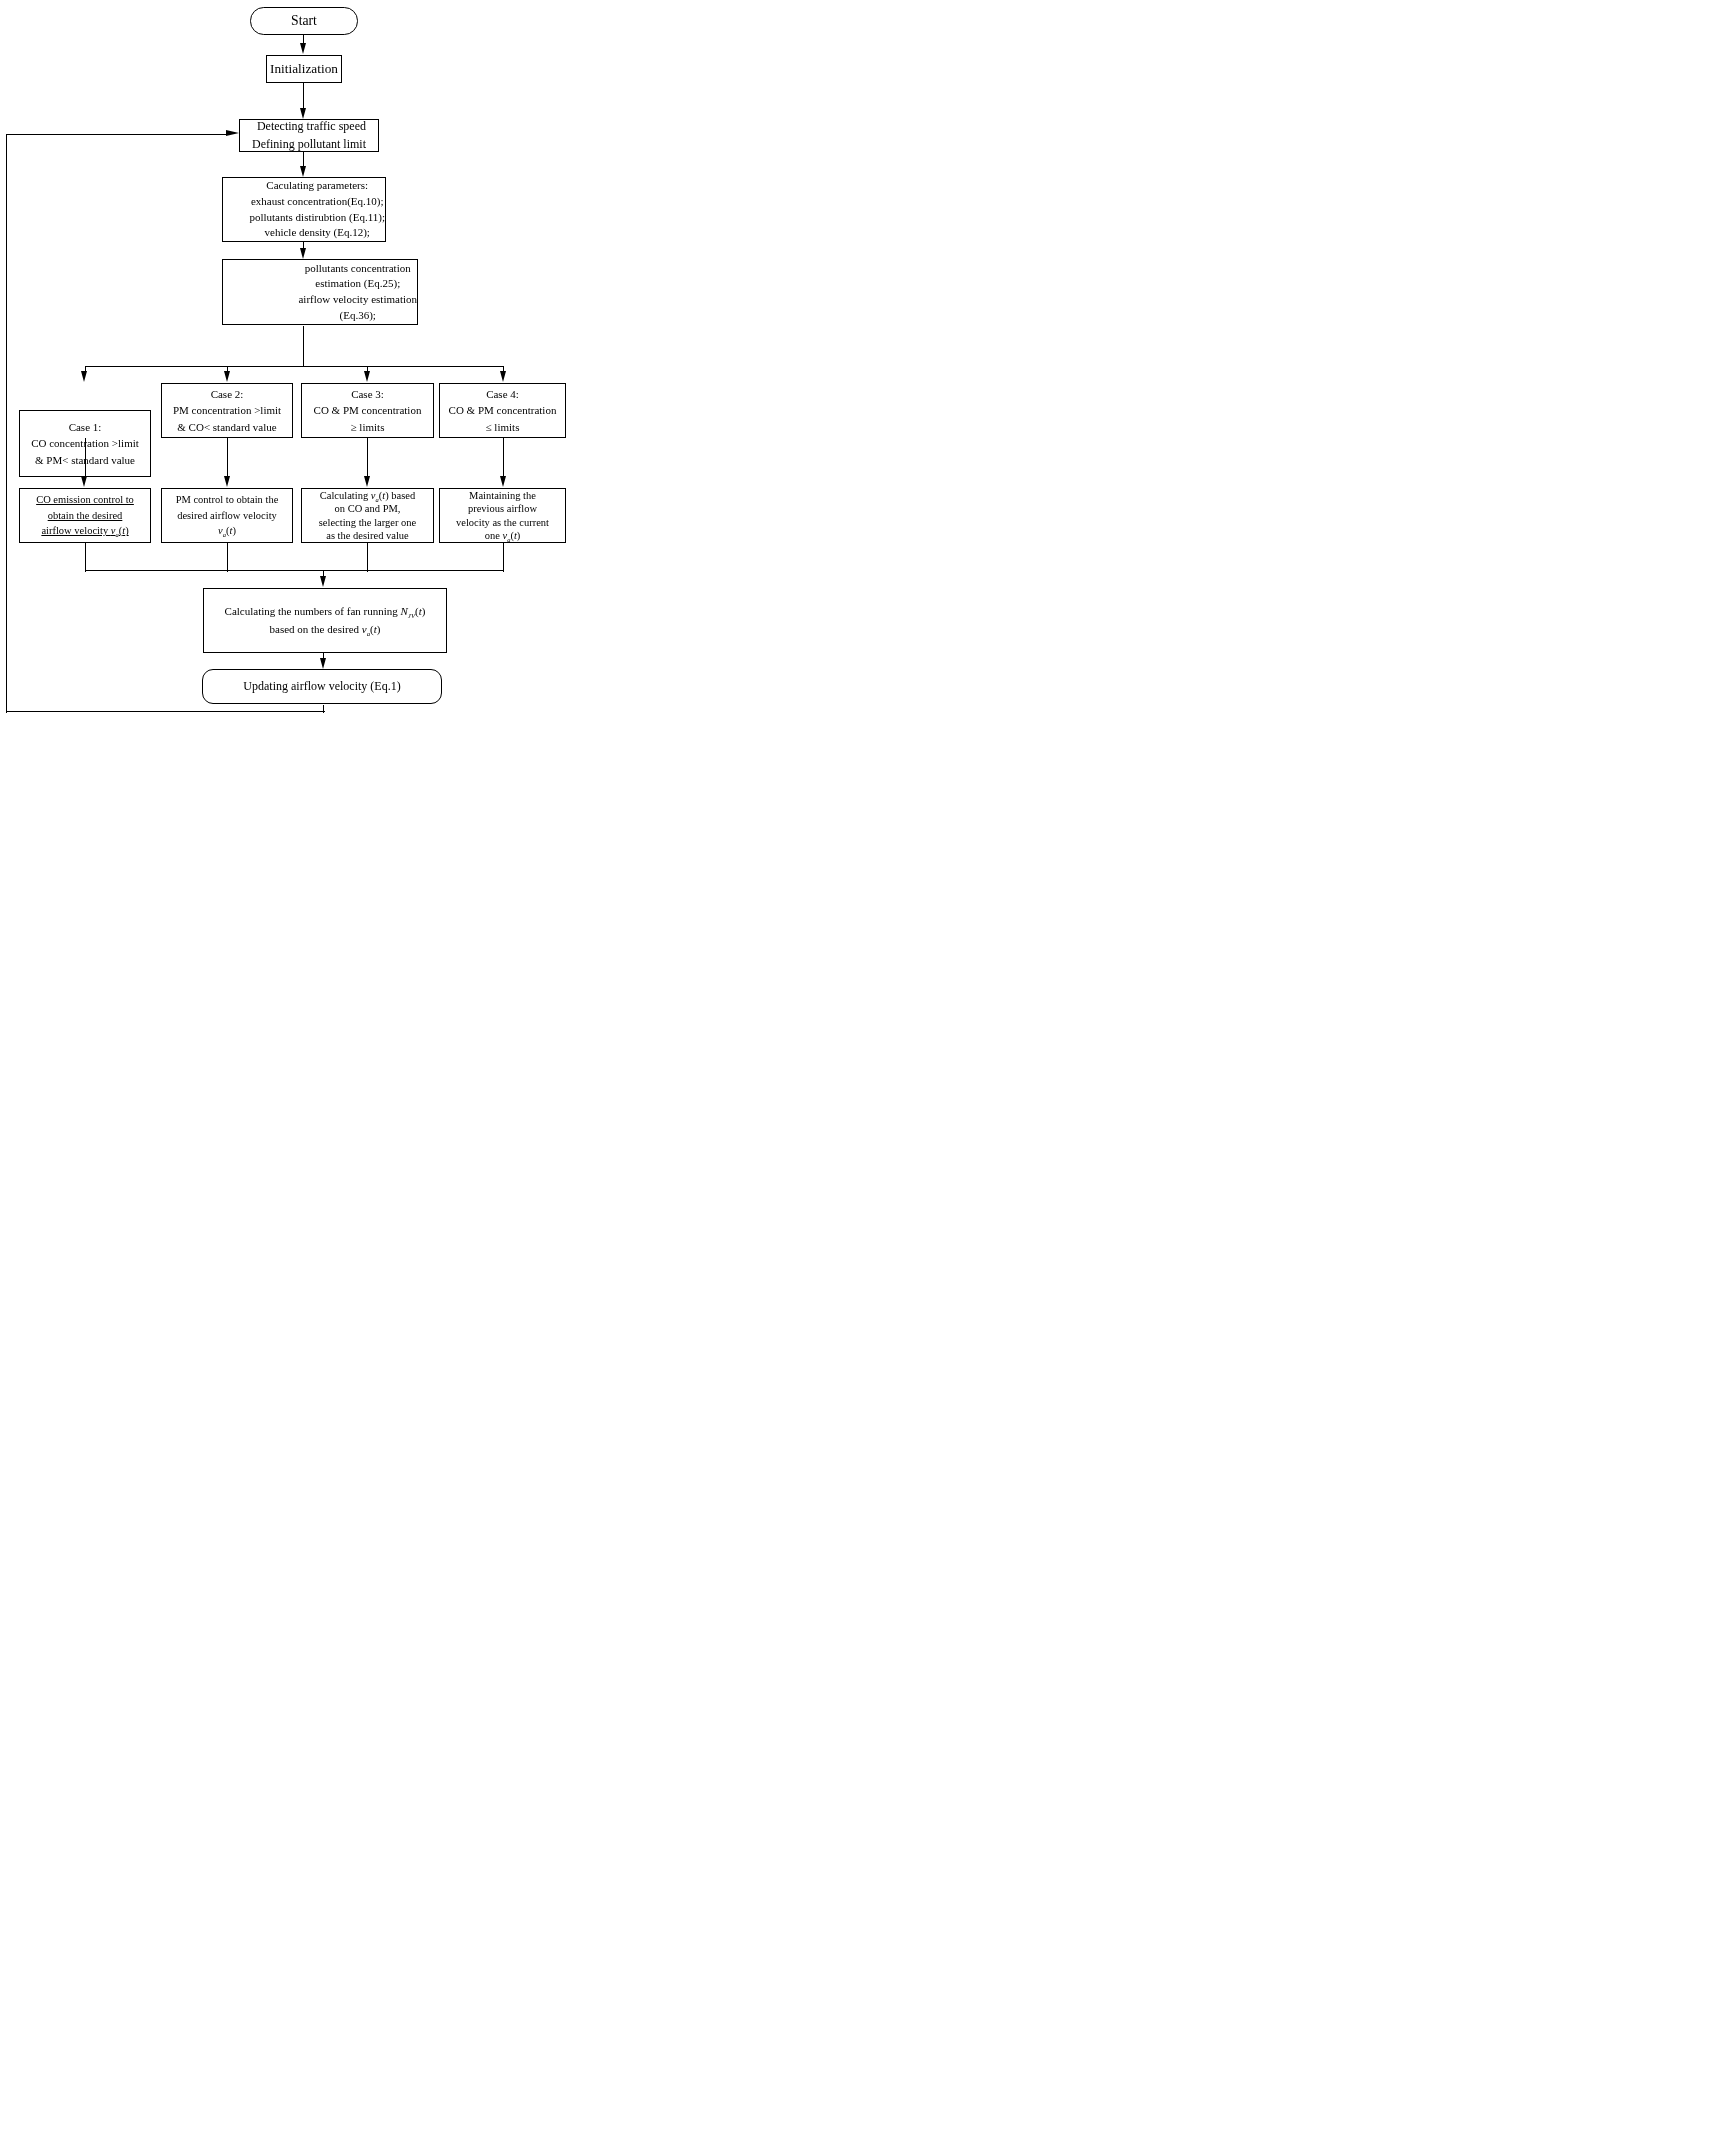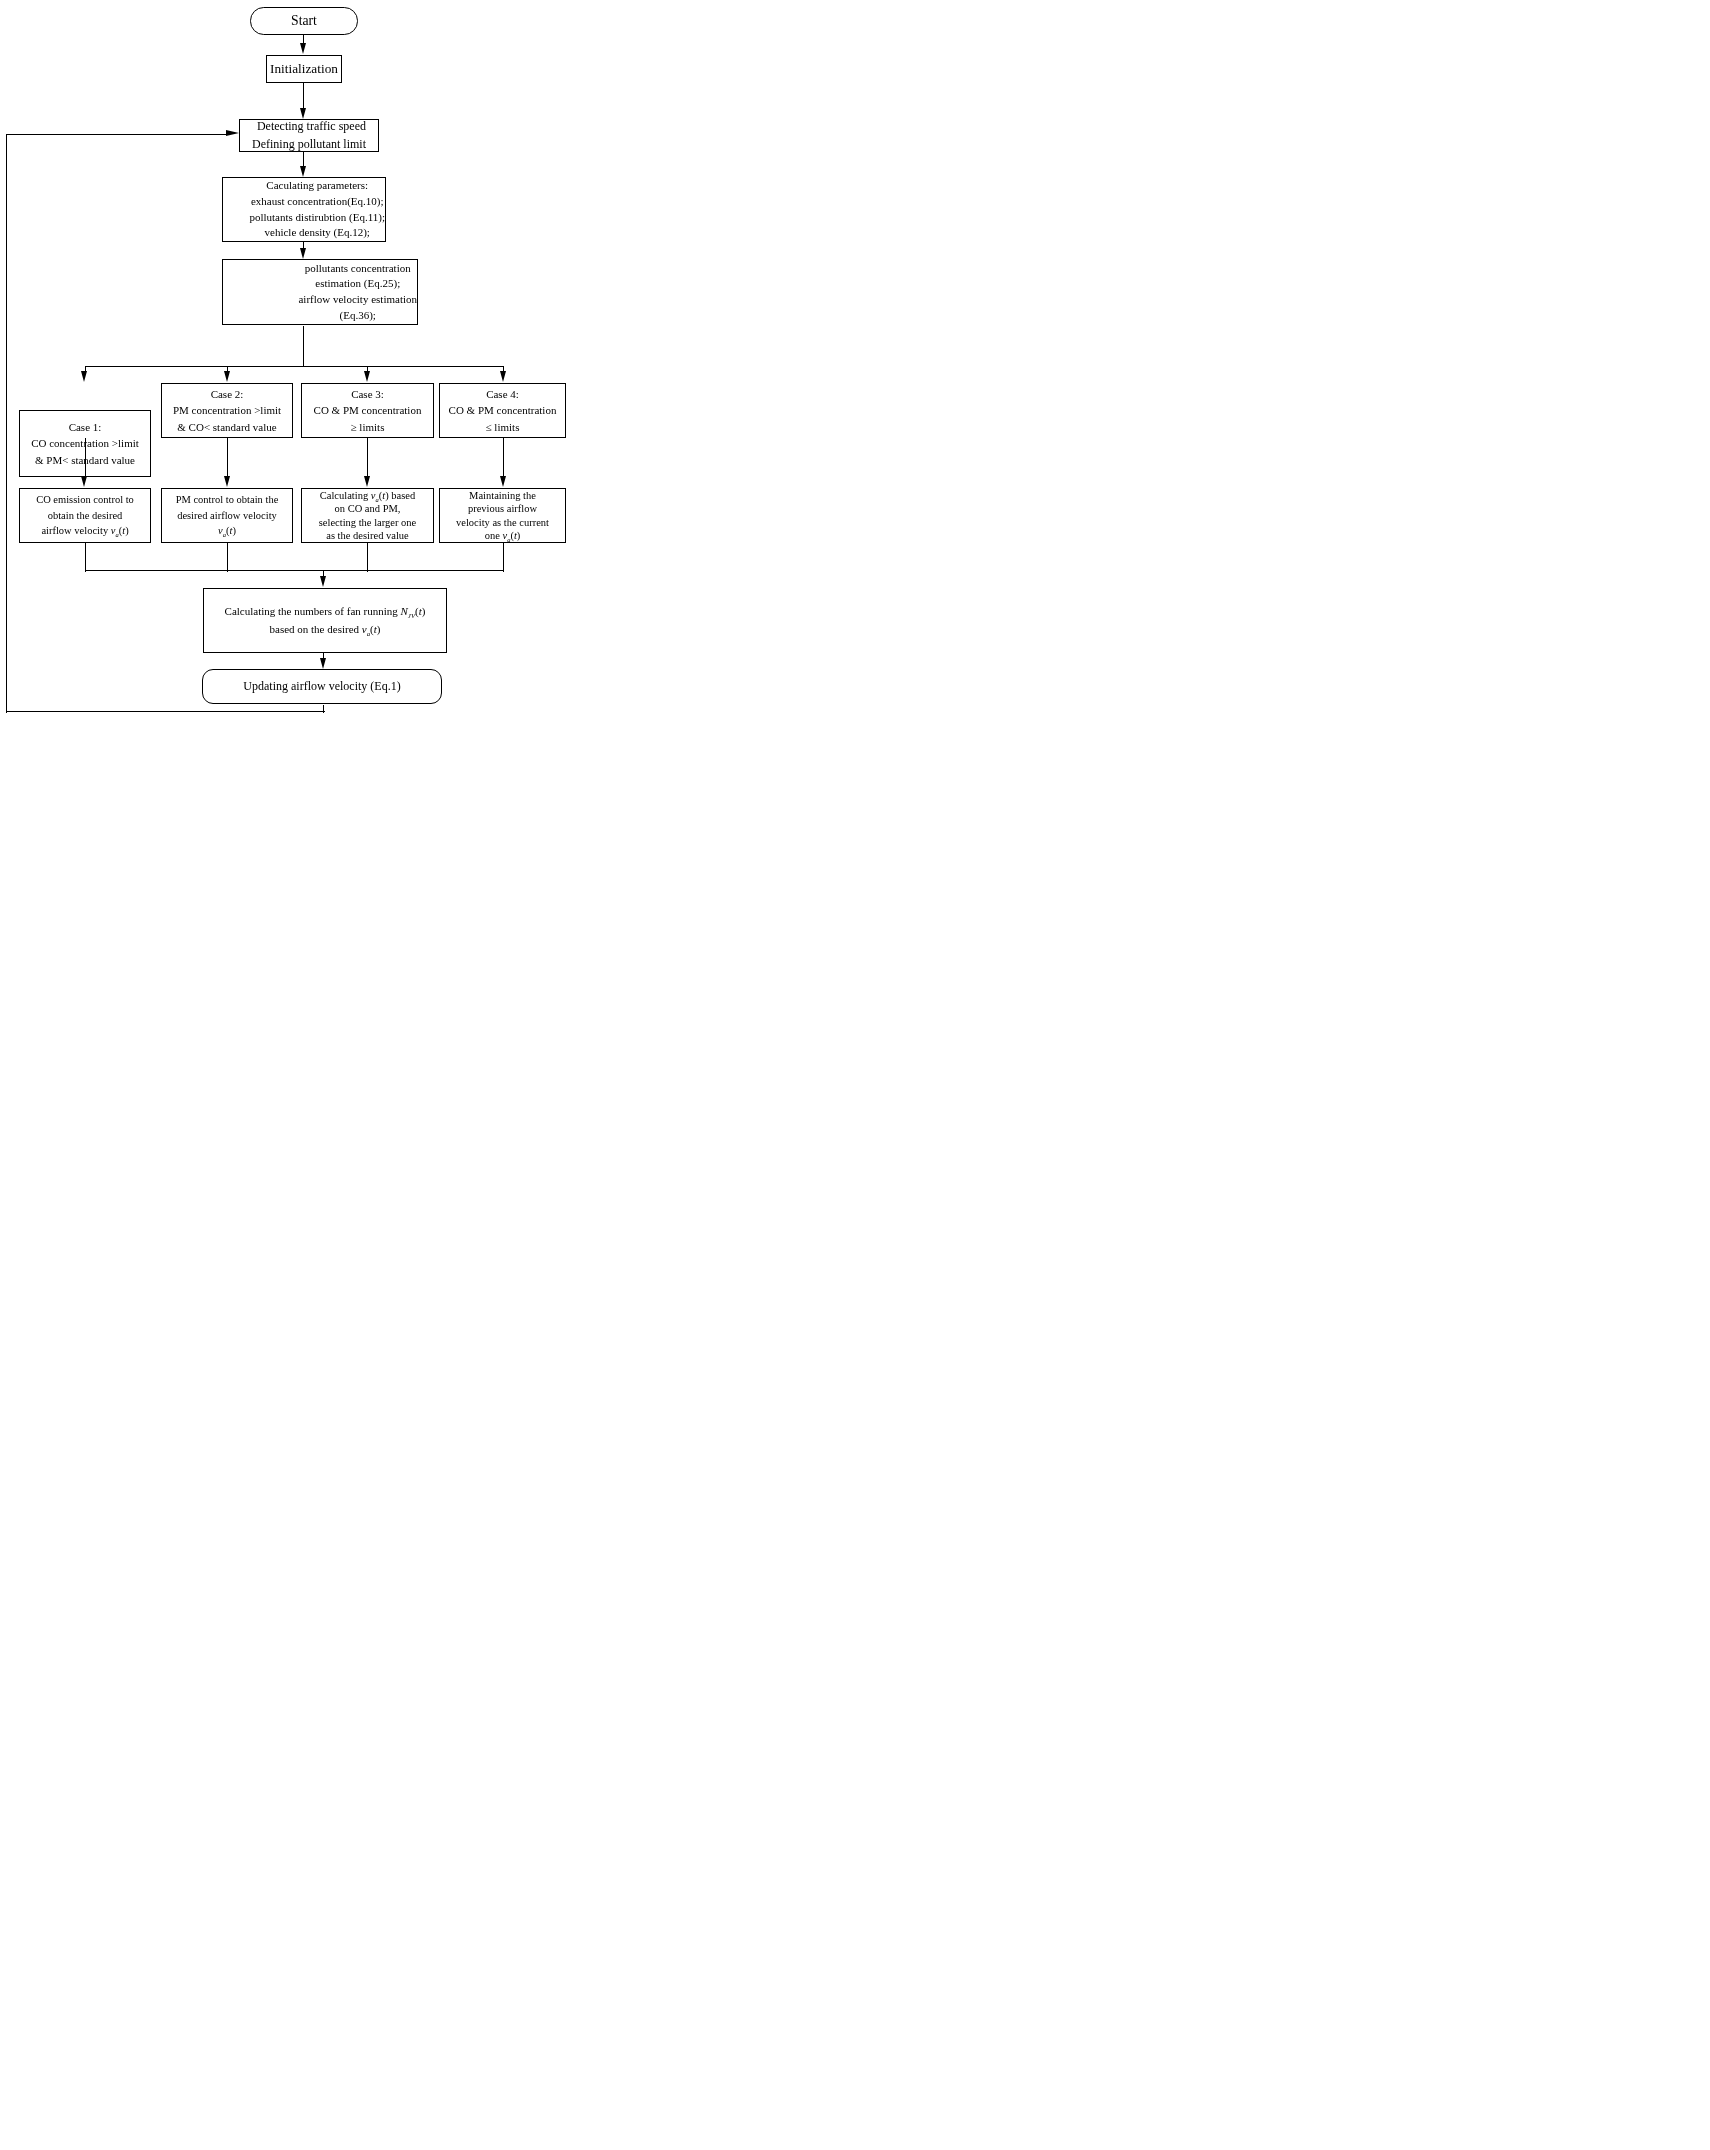--- a/index.html
+++ b/index.html
@@ -84,7 +84,7 @@
     <span>Case 4:<br>CO &amp; PM concentration<br>≤ limits</span>
   </div>
 
-  <div class="node act3l" style="left:19px;top:488px;width:132px;height:55px;">
+  <div class="node act3l" style="left:19px;top:488px;width:132px;height:55px;text-decoration:underline;">
     <span>CO emission control to<br>obtain the desired<br>airflow velocity <i>v</i><sub><i>a</i></sub>(<i>t</i>)</span>
   </div>
   <div class="node act3l" style="left:161px;top:488px;width:132px;height:55px;">

